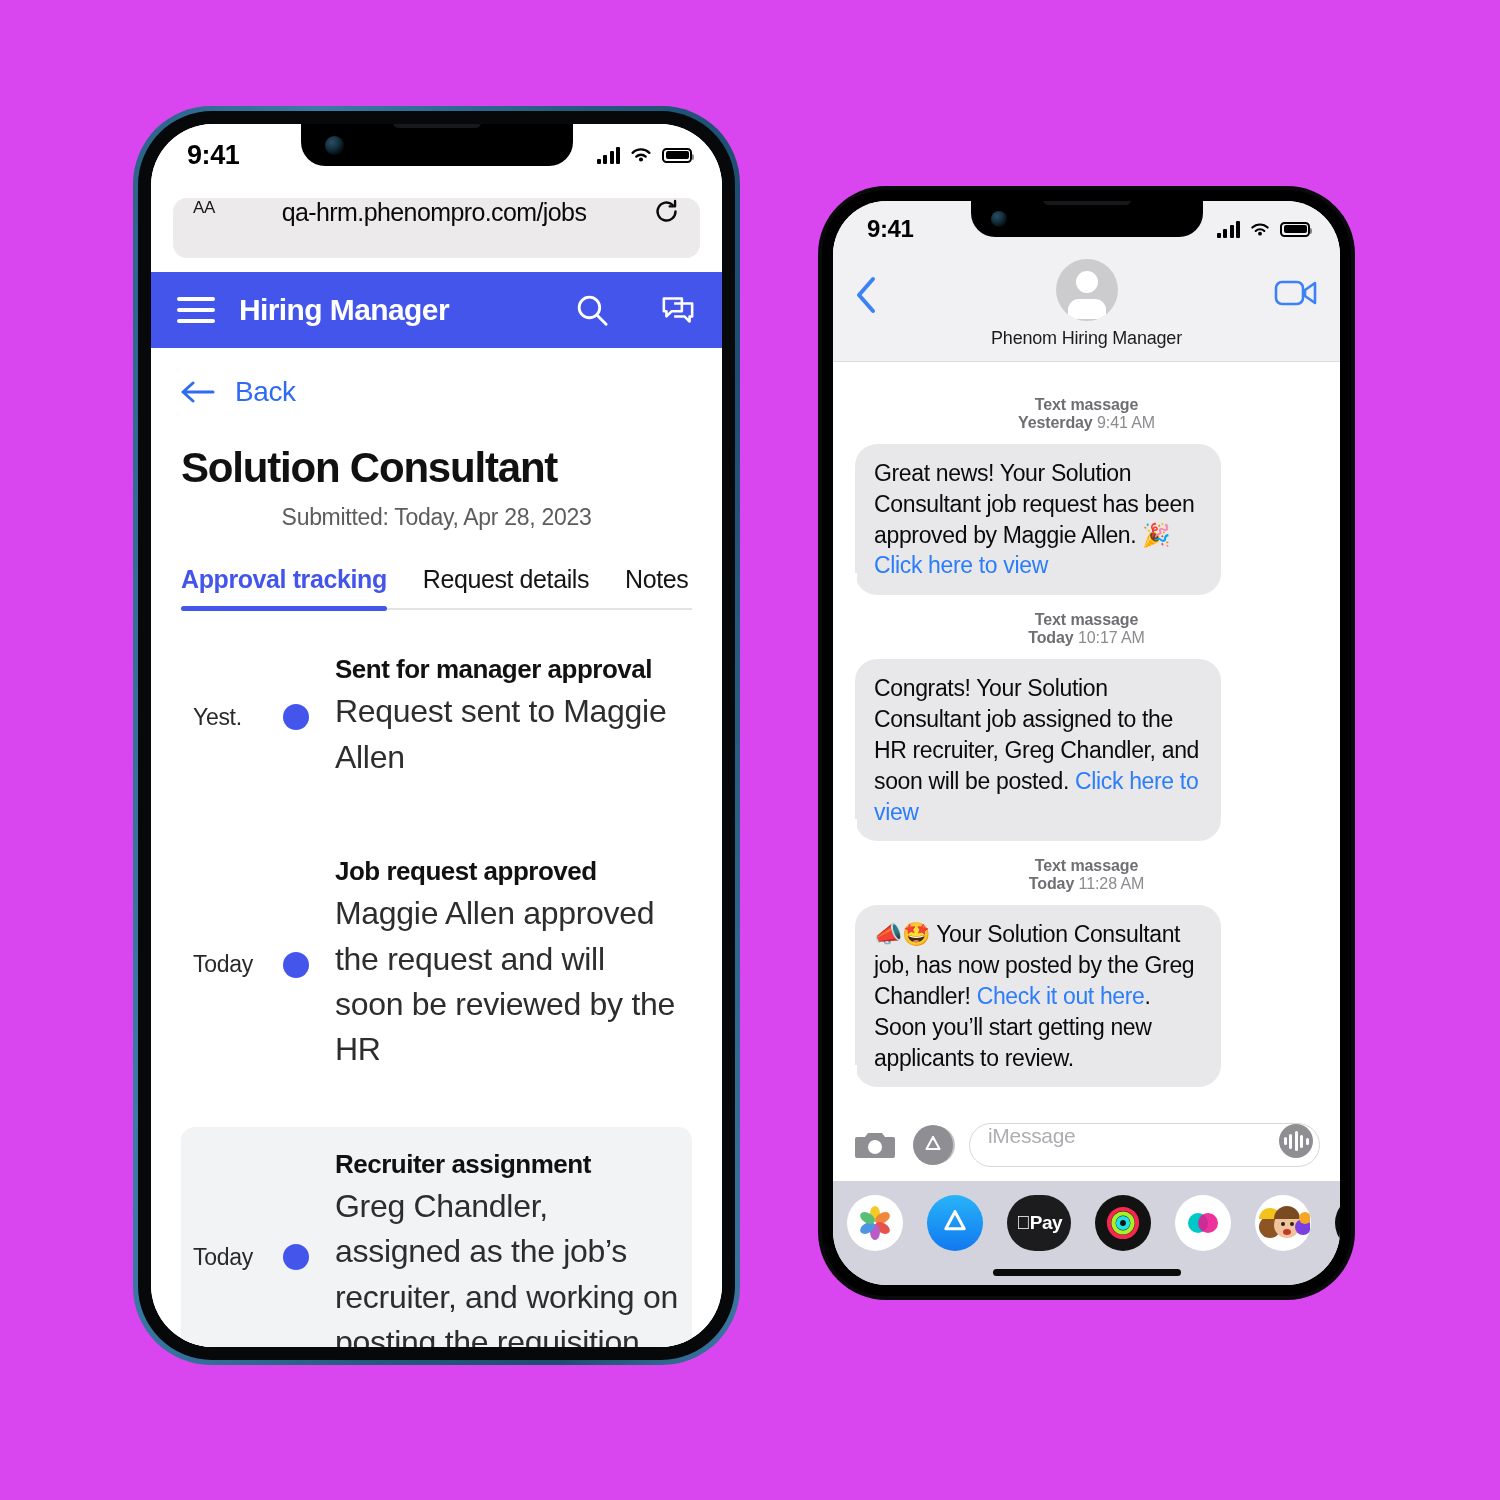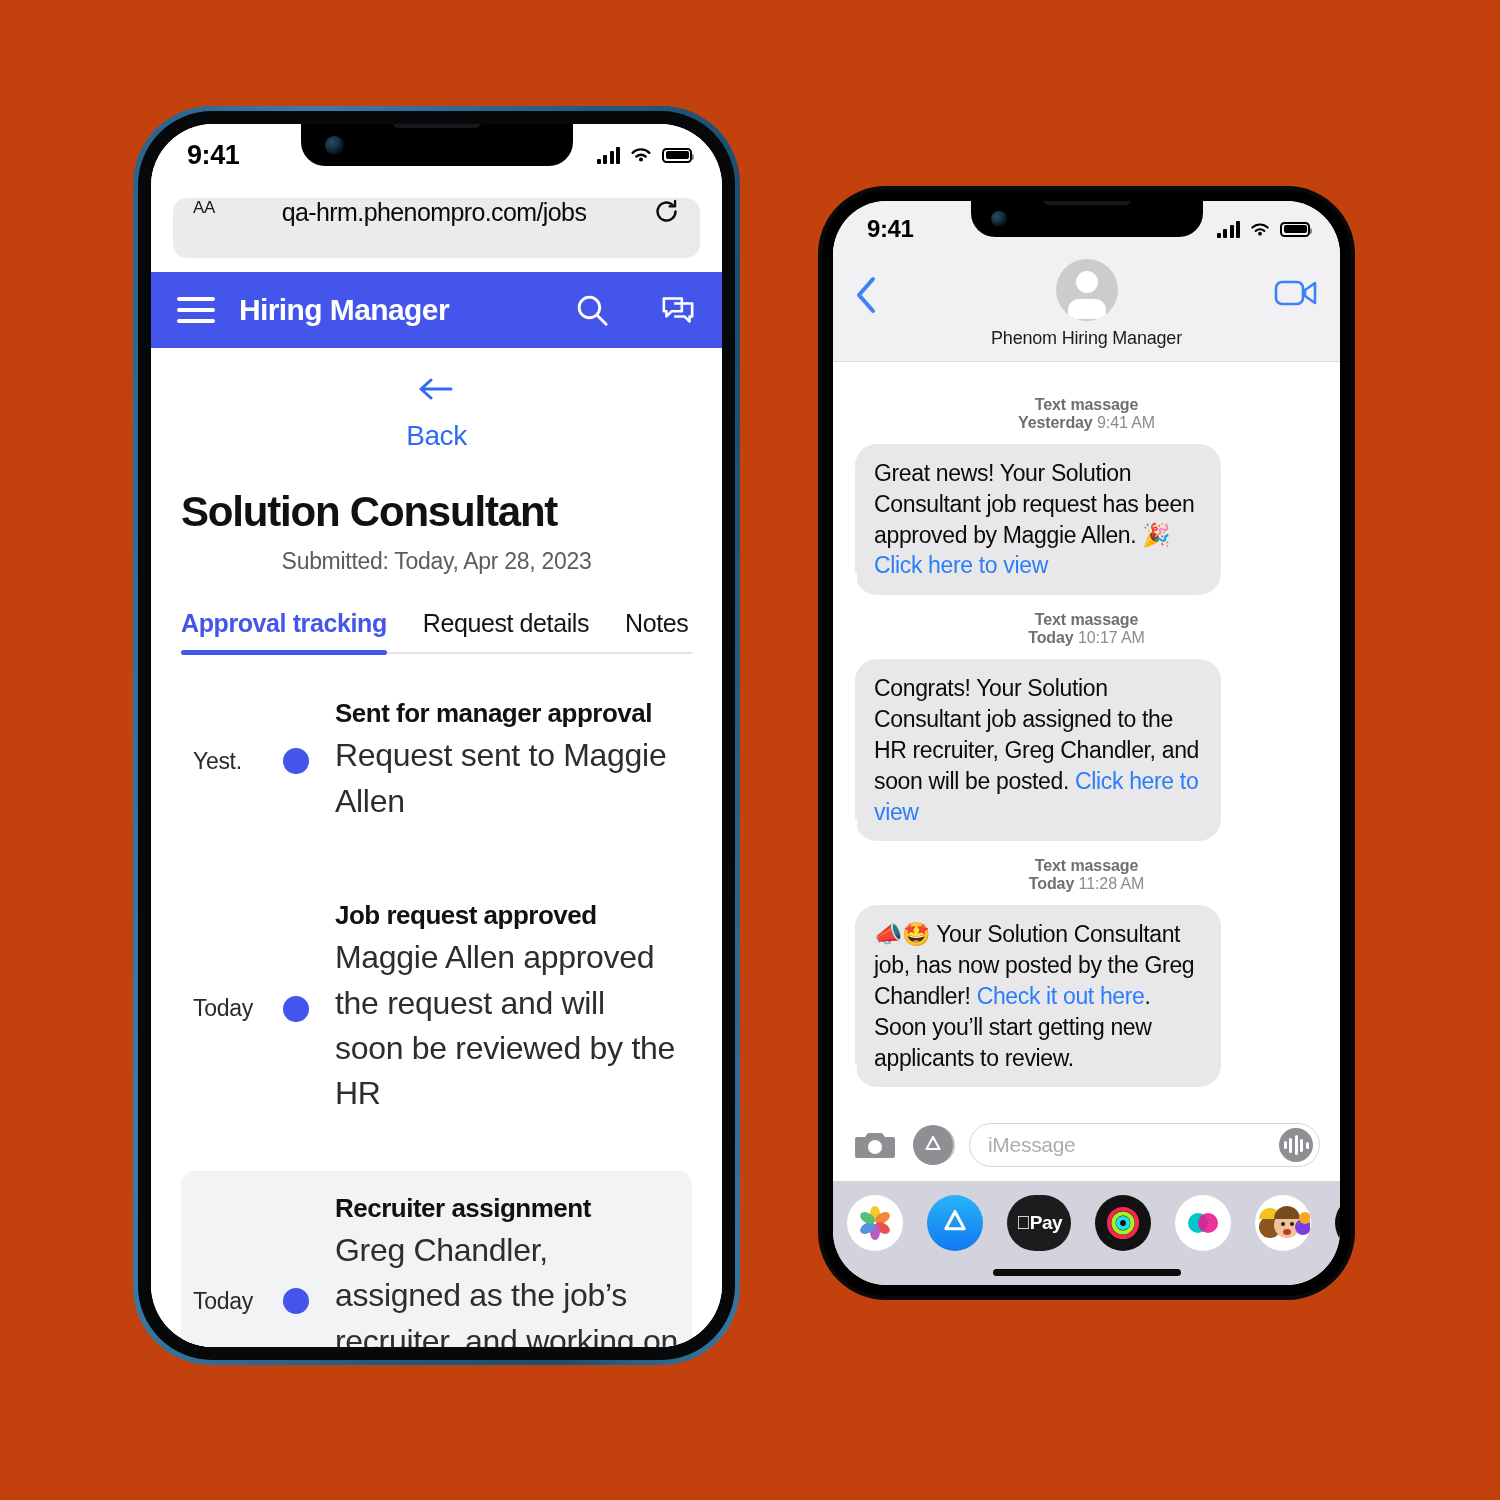--- a/index.html
+++ b/index.html
@@ -6,7 +6,7 @@
   html,body { width:1500px; height:1500px; background:#000; overflow:hidden; }
   body { font-family:"Liberation Sans", sans-serif; -webkit-font-smoothing:antialiased; }
 
-  .stage { position:relative; width:1500px; height:1500px; background:#c2410c; }
+  .stage { position:relative; width:1500px; height:1500px; background:#d946ef; }
 
   
   .phone { position:absolute; }

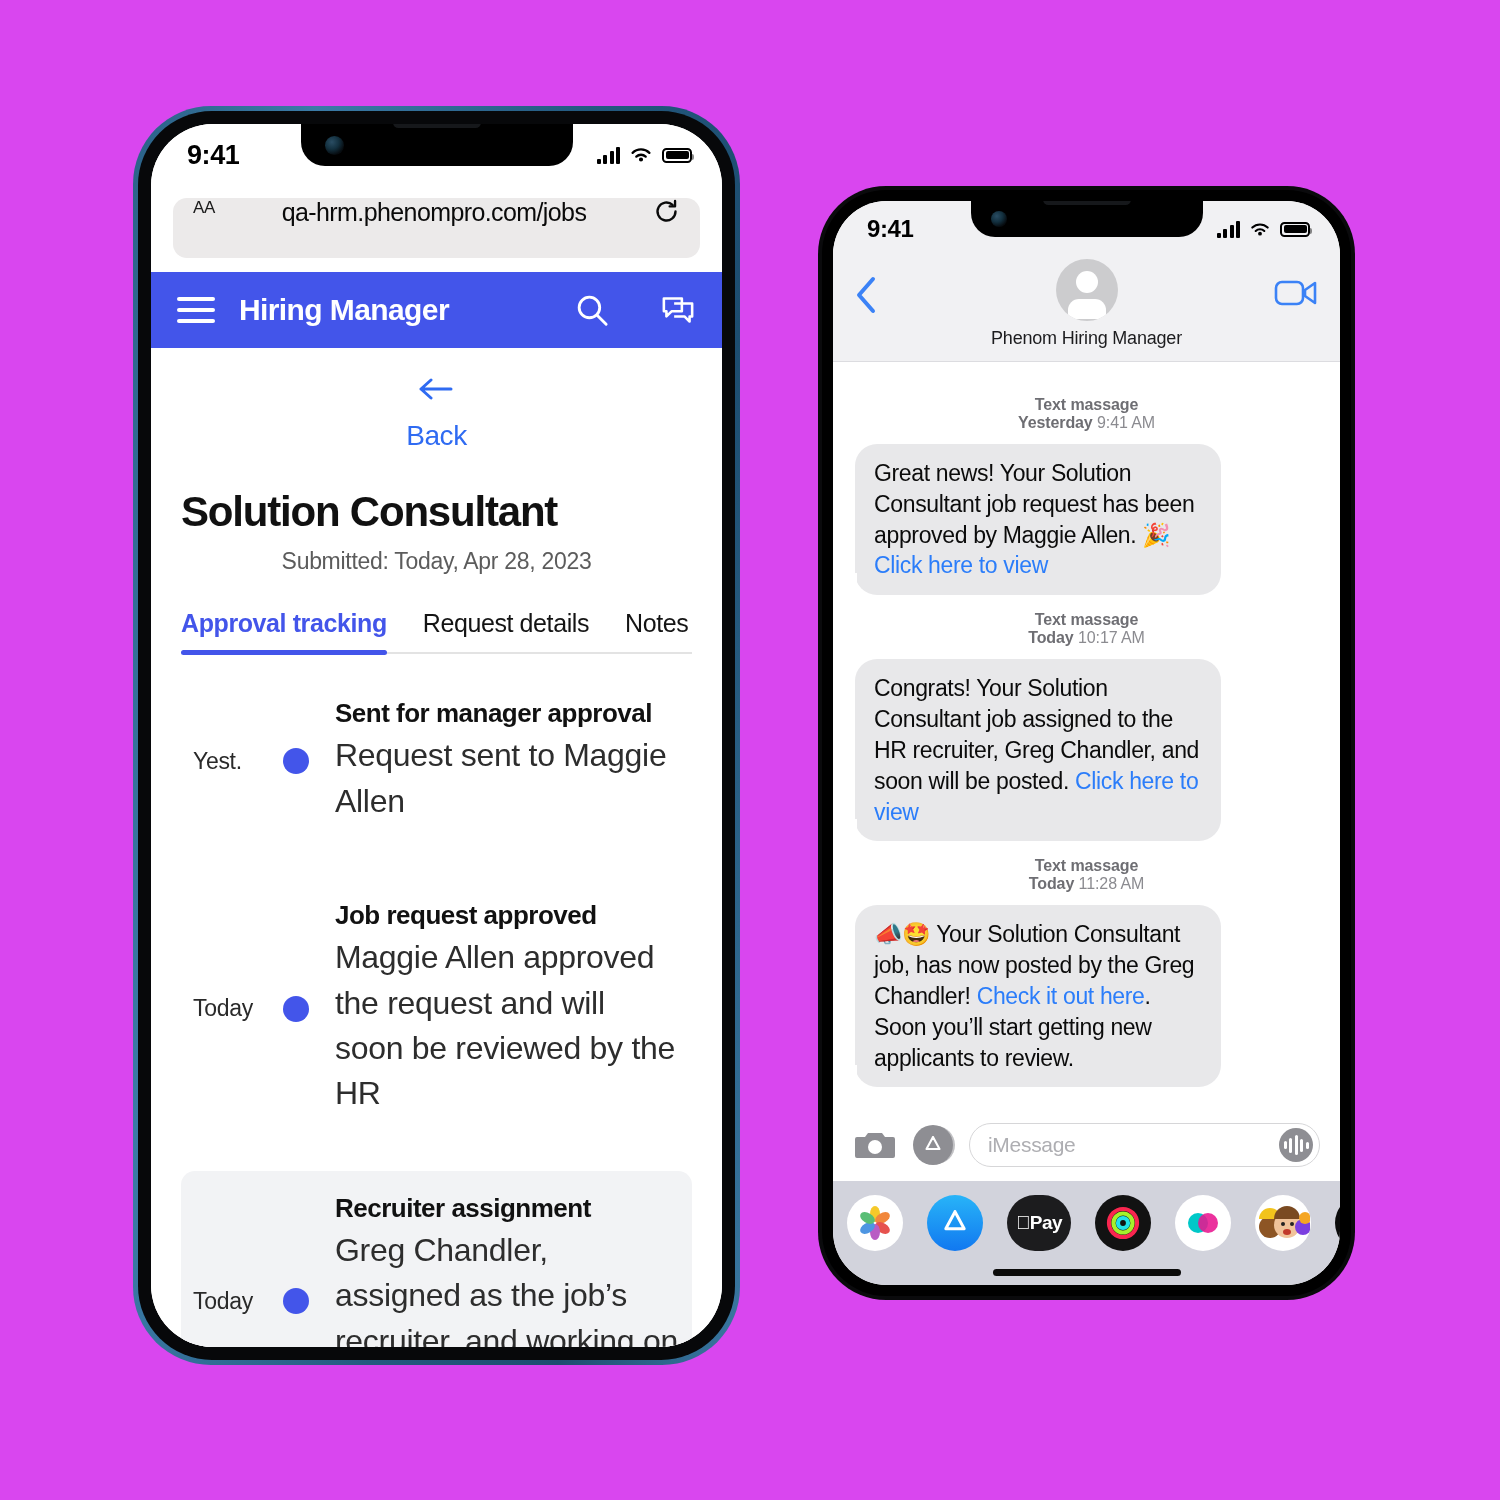--- a/index.html
+++ b/index.html
@@ -73,7 +73,7 @@
 
   
   .page { background:#fff; padding:28px 30px 0; height:100%; }
-  .back-row { display:flex; align-items:center; gap:18px; margin-bottom:16px;flex-direction:column; }
+  .back-row { display:flex; align-items:center; gap:18px; margin-bottom:16px; }
   .back-row .lbl { font-size:28px; font-weight:500; letter-spacing:-0.4px; }
   .job-title { font-size:42px; font-weight:bold; color:#111; letter-spacing:-1.2px; line-height:1.15;margin-top:36px; }
   .submitted { font-size:23px; color:#5c5c5c; margin-top:12px; letter-spacing:-0.3px;text-align:center; }

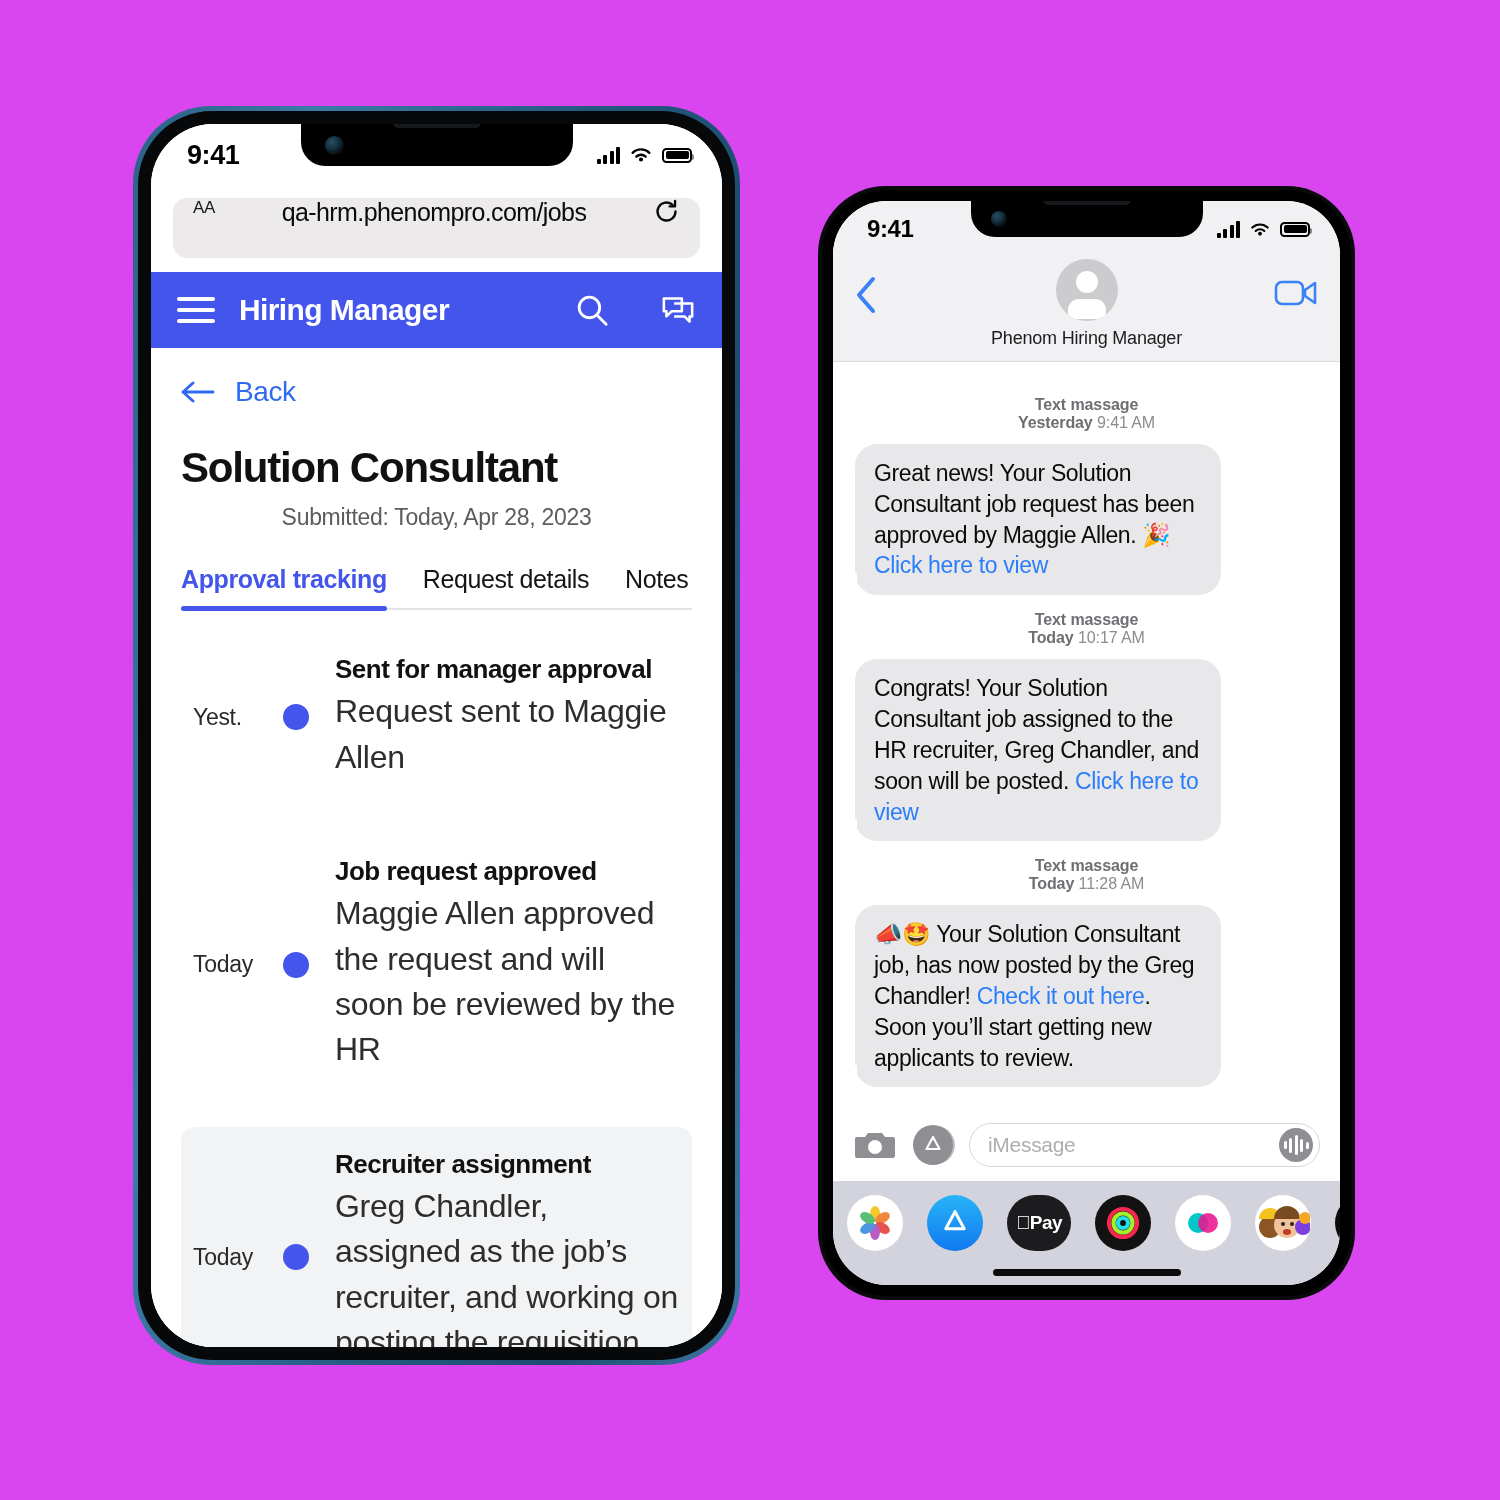--- a/index.html
+++ b/index.html
@@ -125,7 +125,7 @@
   .ic-appstore { width:40px; height:40px; border-radius:50%; background:#8e8e93; flex-shrink:0;
     display:flex; align-items:center; justify-content:center; box-shadow:3px 0 0 -1px rgba(142,142,147,.55); }
   .imessage-field { flex:1; height:44px; border:1.5px solid #d6d6d8; border-radius:22px;
-    display:flex; align-items:center; padding:0 6px 0 18px; }
+    display:flex; align-items:flex-start; padding:0 6px 0 18px; }
   .imessage-field .ph { flex:1; font-size:21px; color:#aeaeb2; letter-spacing:-0.3px; }
   .audio-btn { width:34px; height:34px; border-radius:50%; background:#8e8e93; flex-shrink:0;
     display:flex; align-items:center; justify-content:center; gap:2.5px; }

